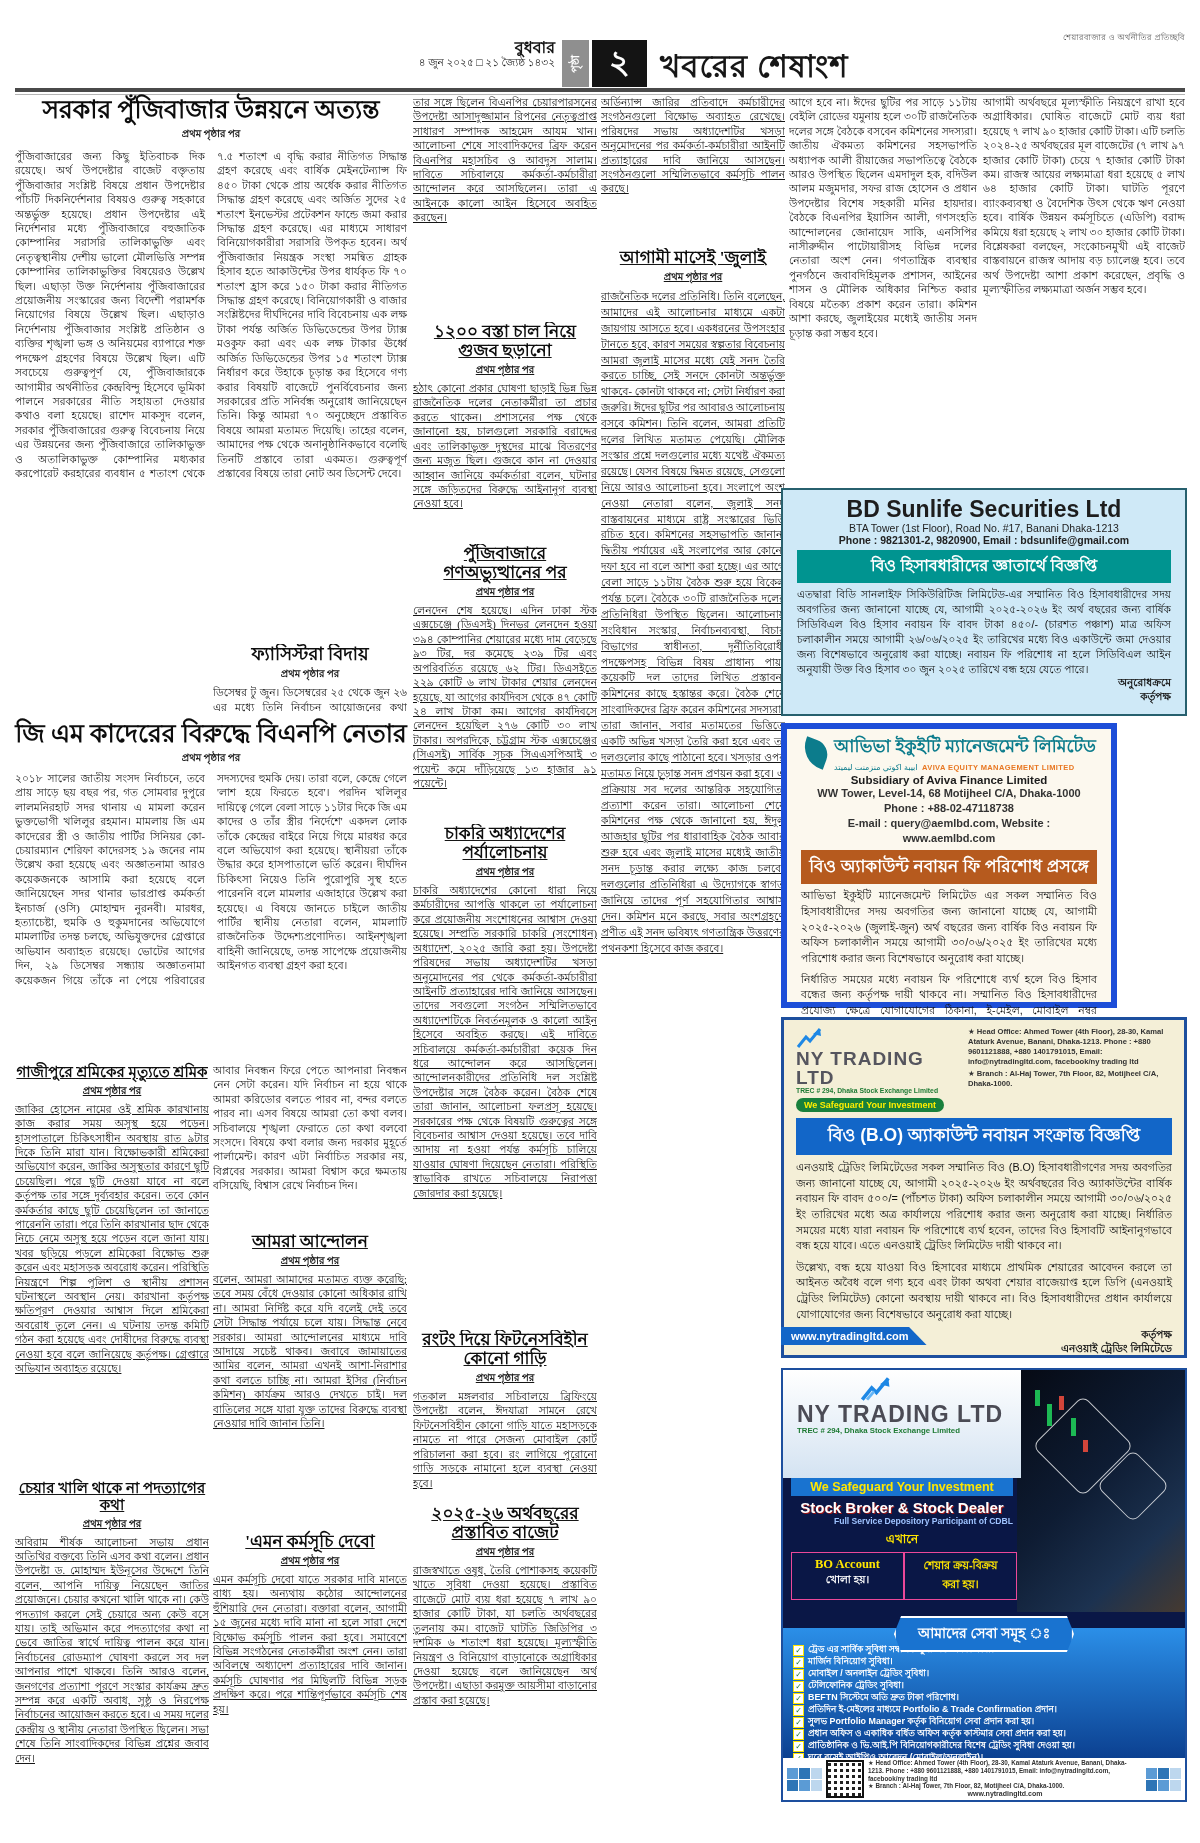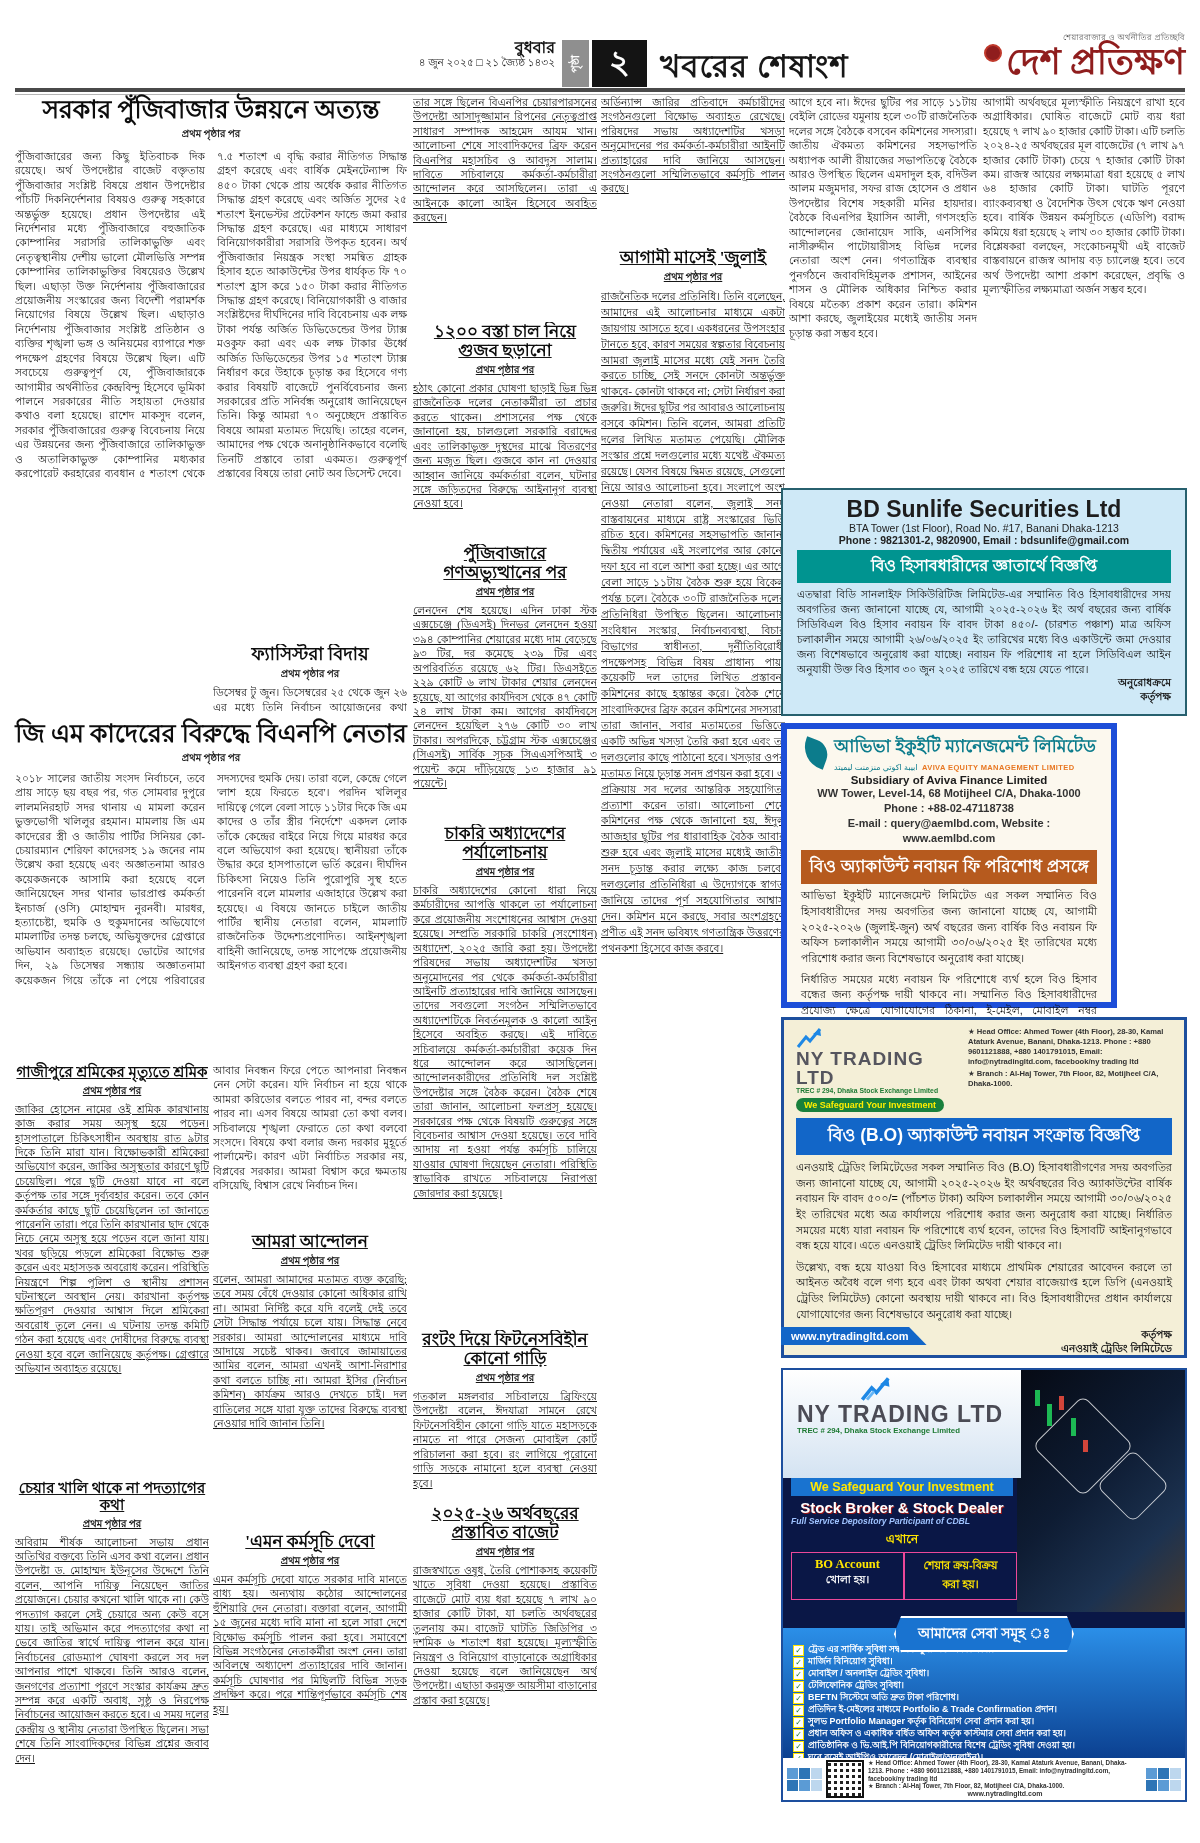--- a/index.html
+++ b/index.html
@@ -135,7 +135,6 @@
   <div class="abs section-title">খবরের শেষাংশ</div>
   <div class="abs masthead">
     <div class="tag">শেয়ারবাজার ও অর্থনীতির প্রতিচ্ছবি</div>
-    <div class="nm"><span class="paper-logo-dot"></span><span>দেশ প্রতিক্ষণ</span></div>
   </div>
   <div class="abs hrule"></div>
   <div class="abs hrule2"></div>

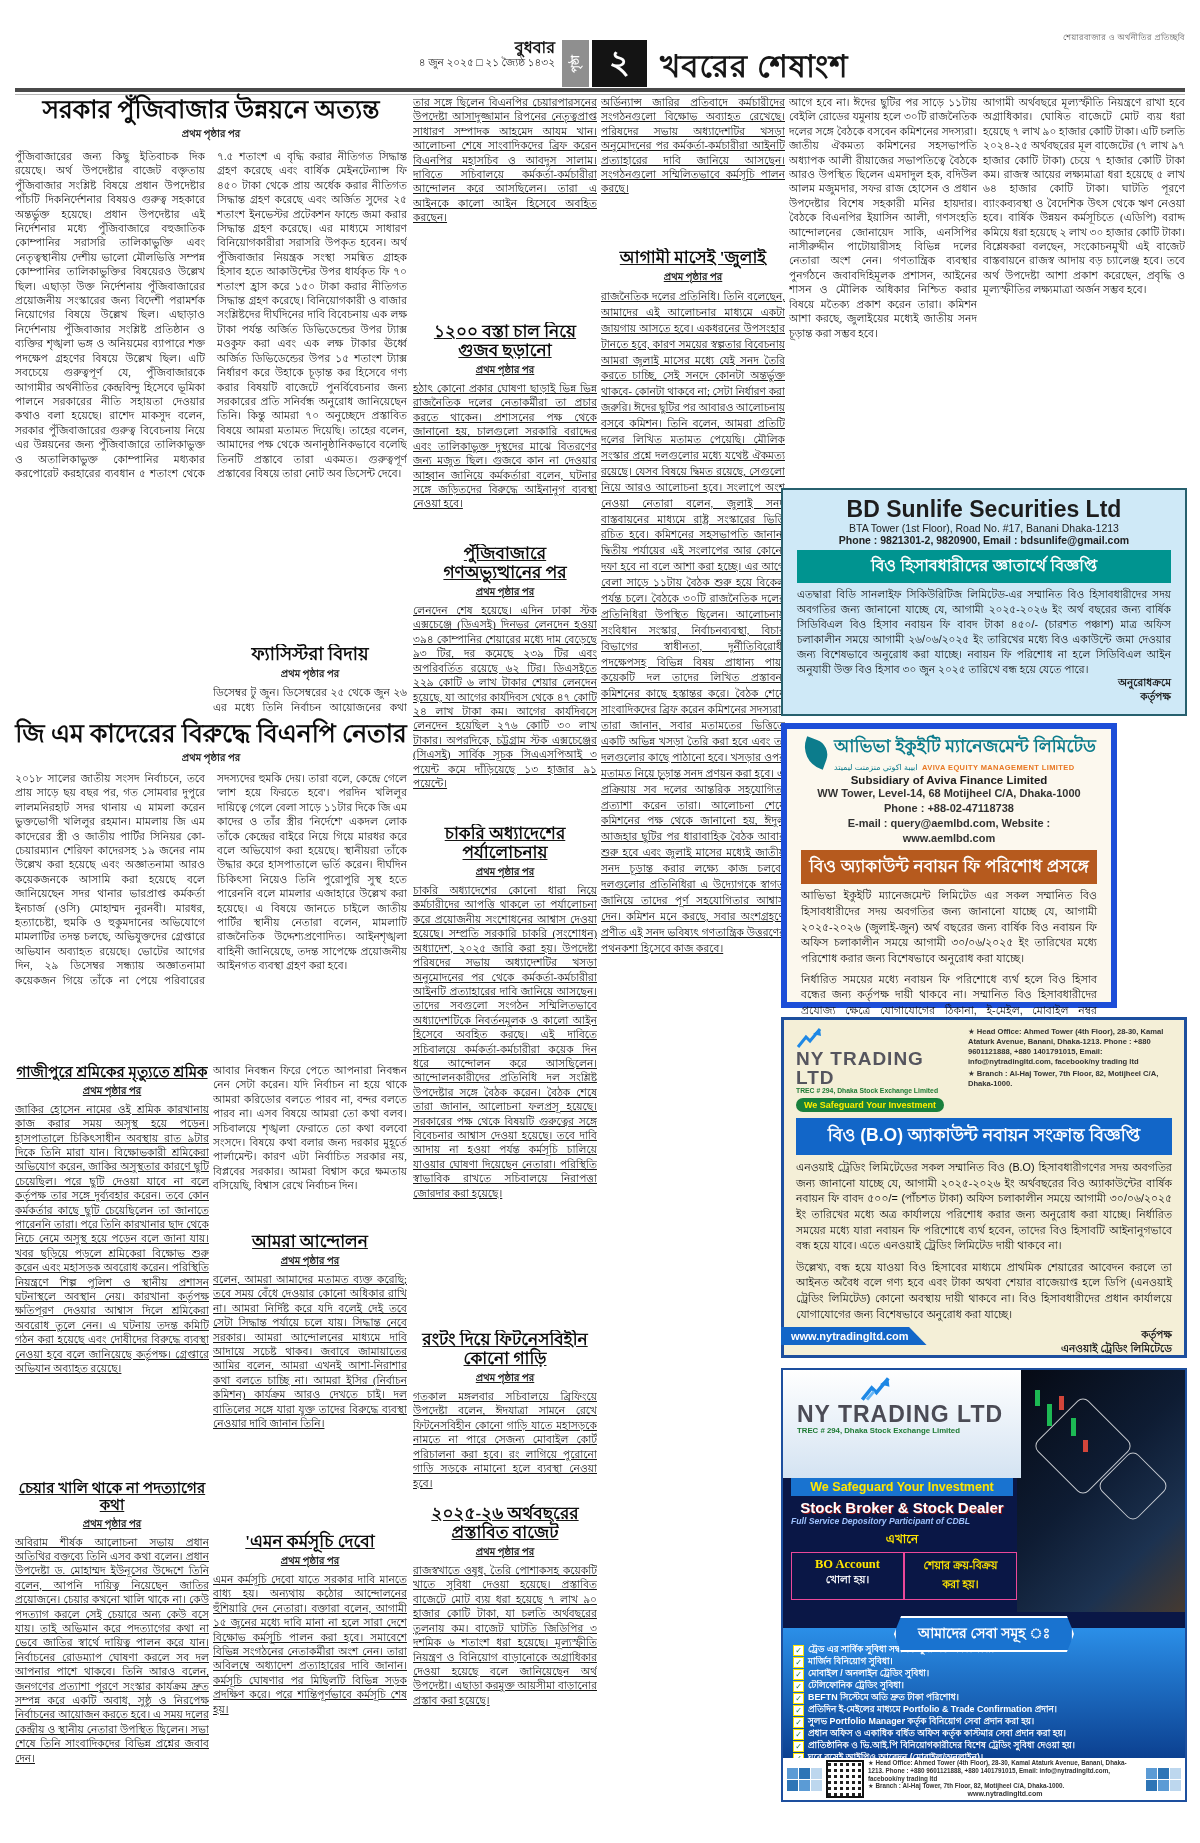--- a/index.html
+++ b/index.html
@@ -92,7 +92,7 @@
   .nym-slogan{background:#1973d0;color:#ffe600;font-weight:bold;font-size:12.5px;text-align:center;
               padding:2px 4px;width:222px;box-sizing:border-box;}
   .nym-t1{font-size:15px;font-weight:bold;color:#fff;text-shadow:1px 1px 0 #a01818;margin-top:3px;text-align:center;width:222px;}
-  .nym-t2{font-size:8.6px;font-weight:bold;color:#9fc3ff;text-align:left;width:222px;font-style:italic;}
+  .nym-t2{font-size:8.6px;font-weight:bold;color:#9fc3ff;text-align:right;width:222px;}
   .nym-here{color:#ffe600;font-weight:bold;font-size:12px;text-align:center;width:222px;margin-top:4px;}
   .nym-boxes{display:flex;width:226px;margin-top:2px;}
   .nym-box{border:1px solid #ec4899;flex:1;text-align:center;padding:4px 2px;}

